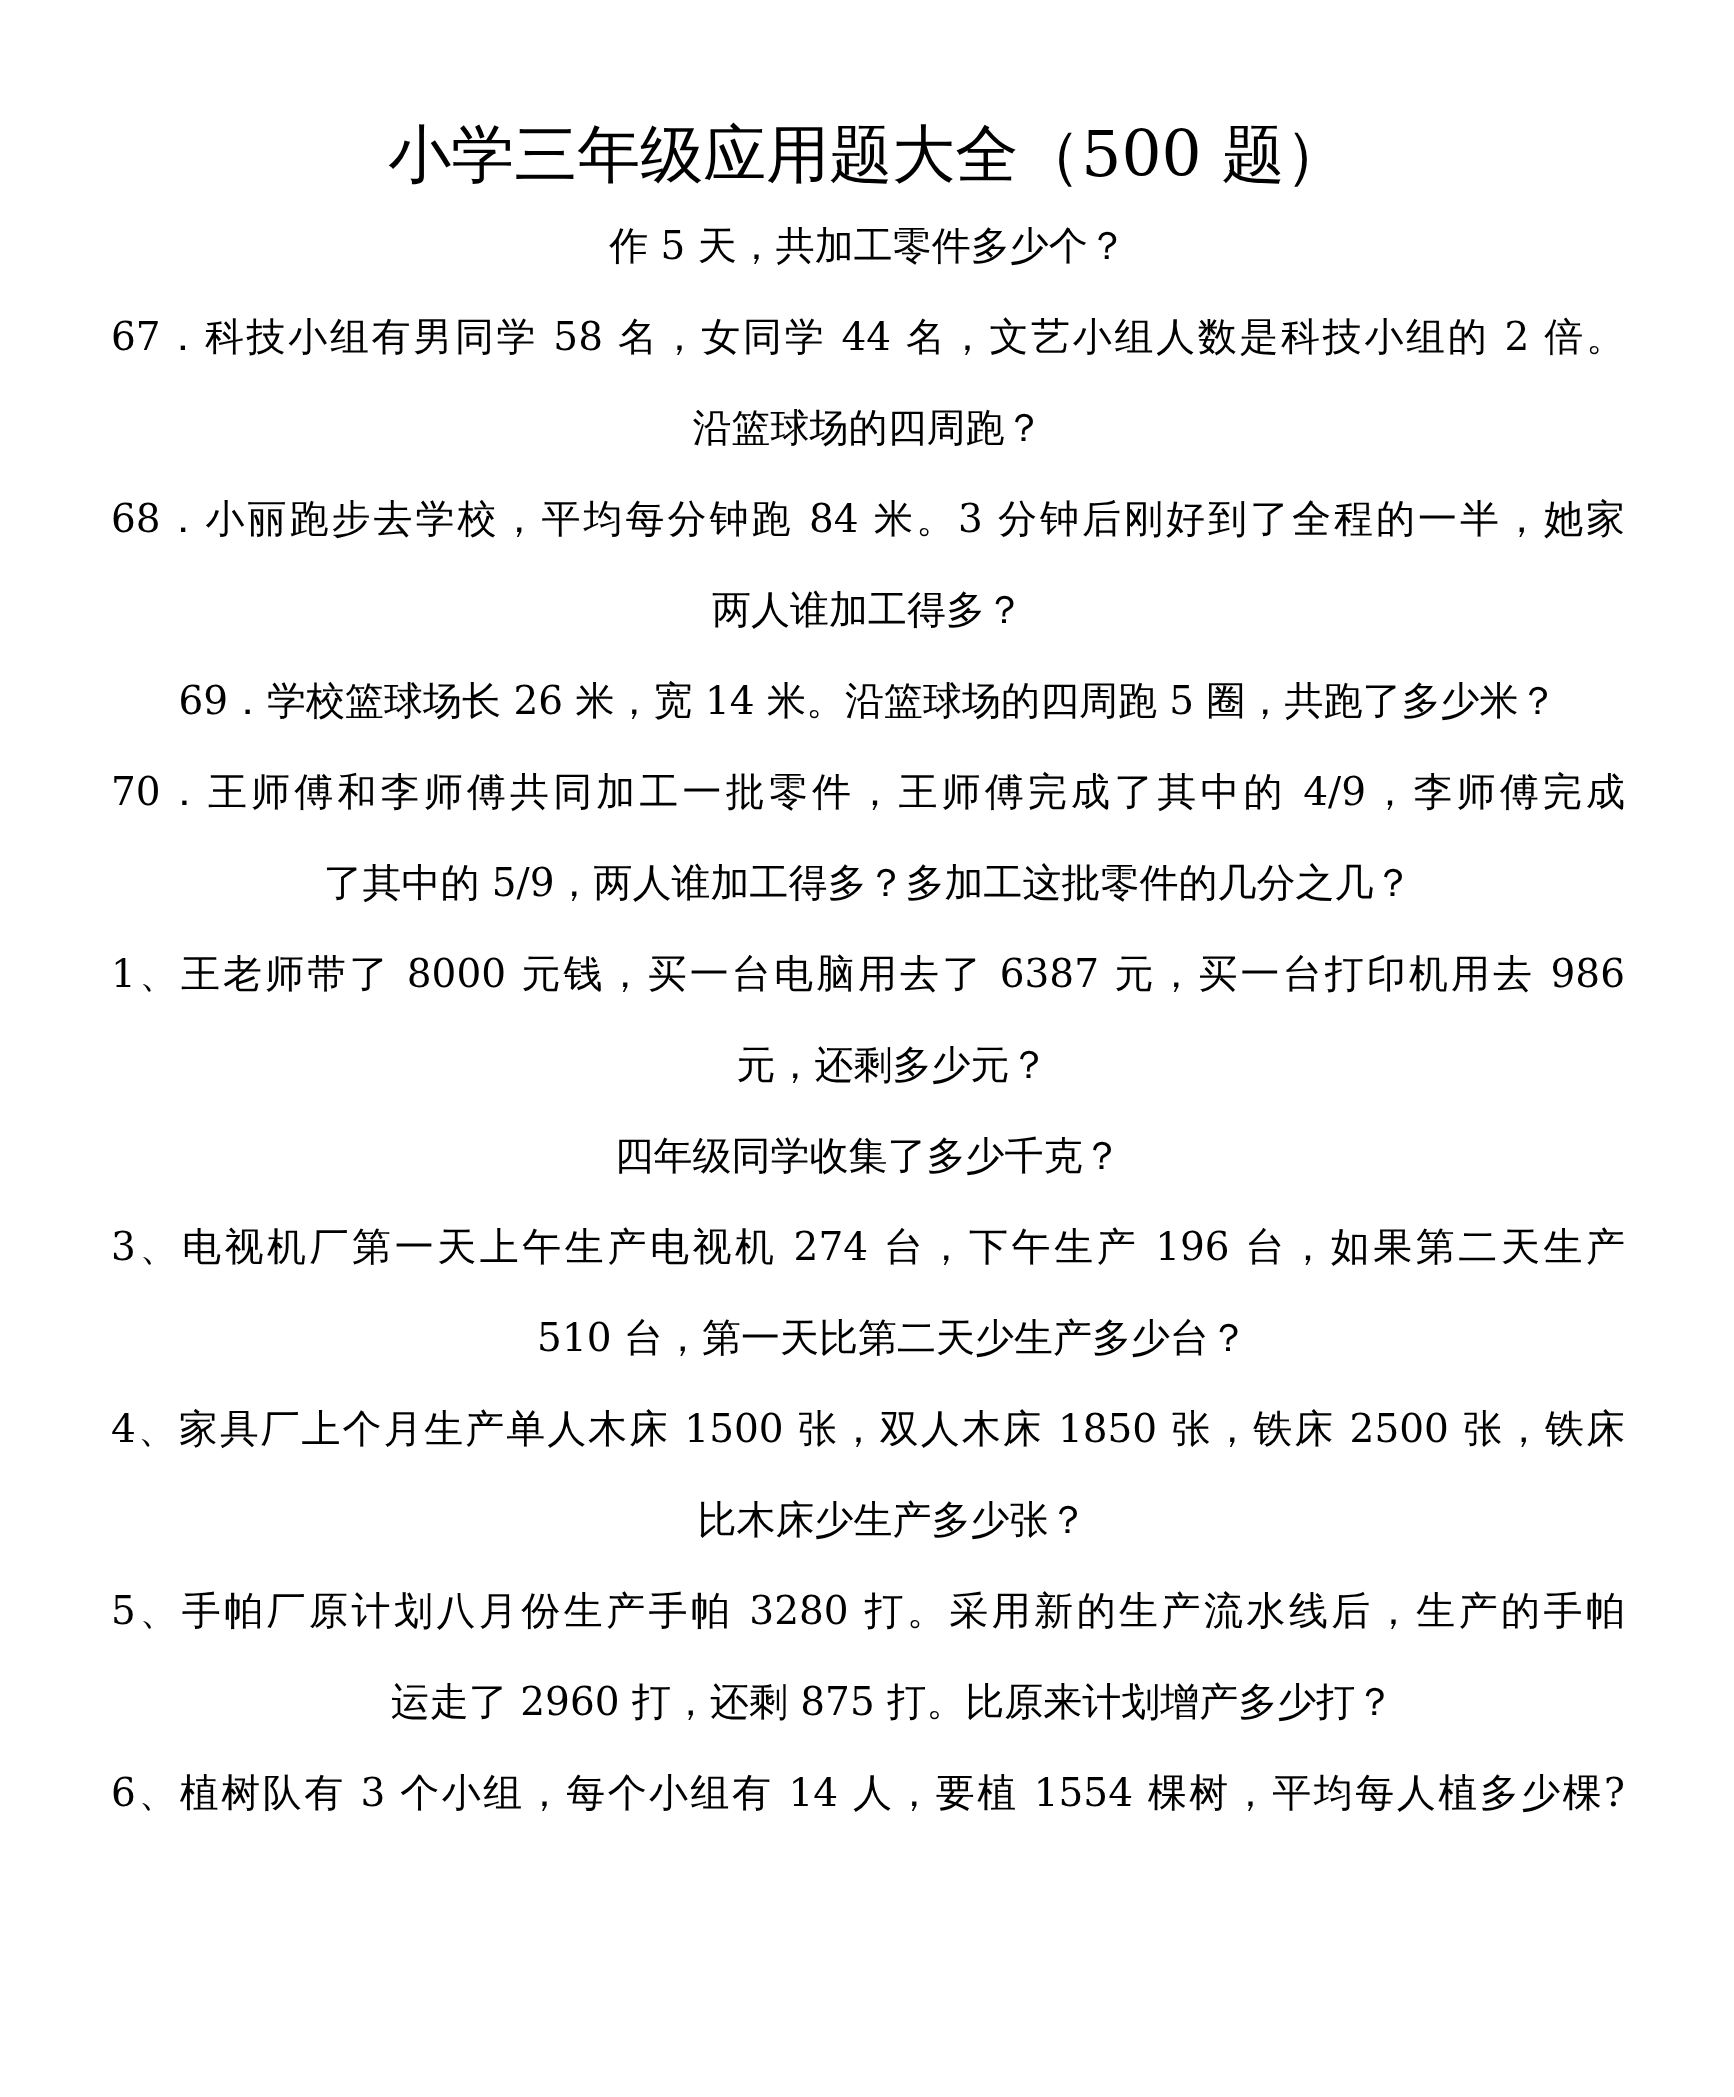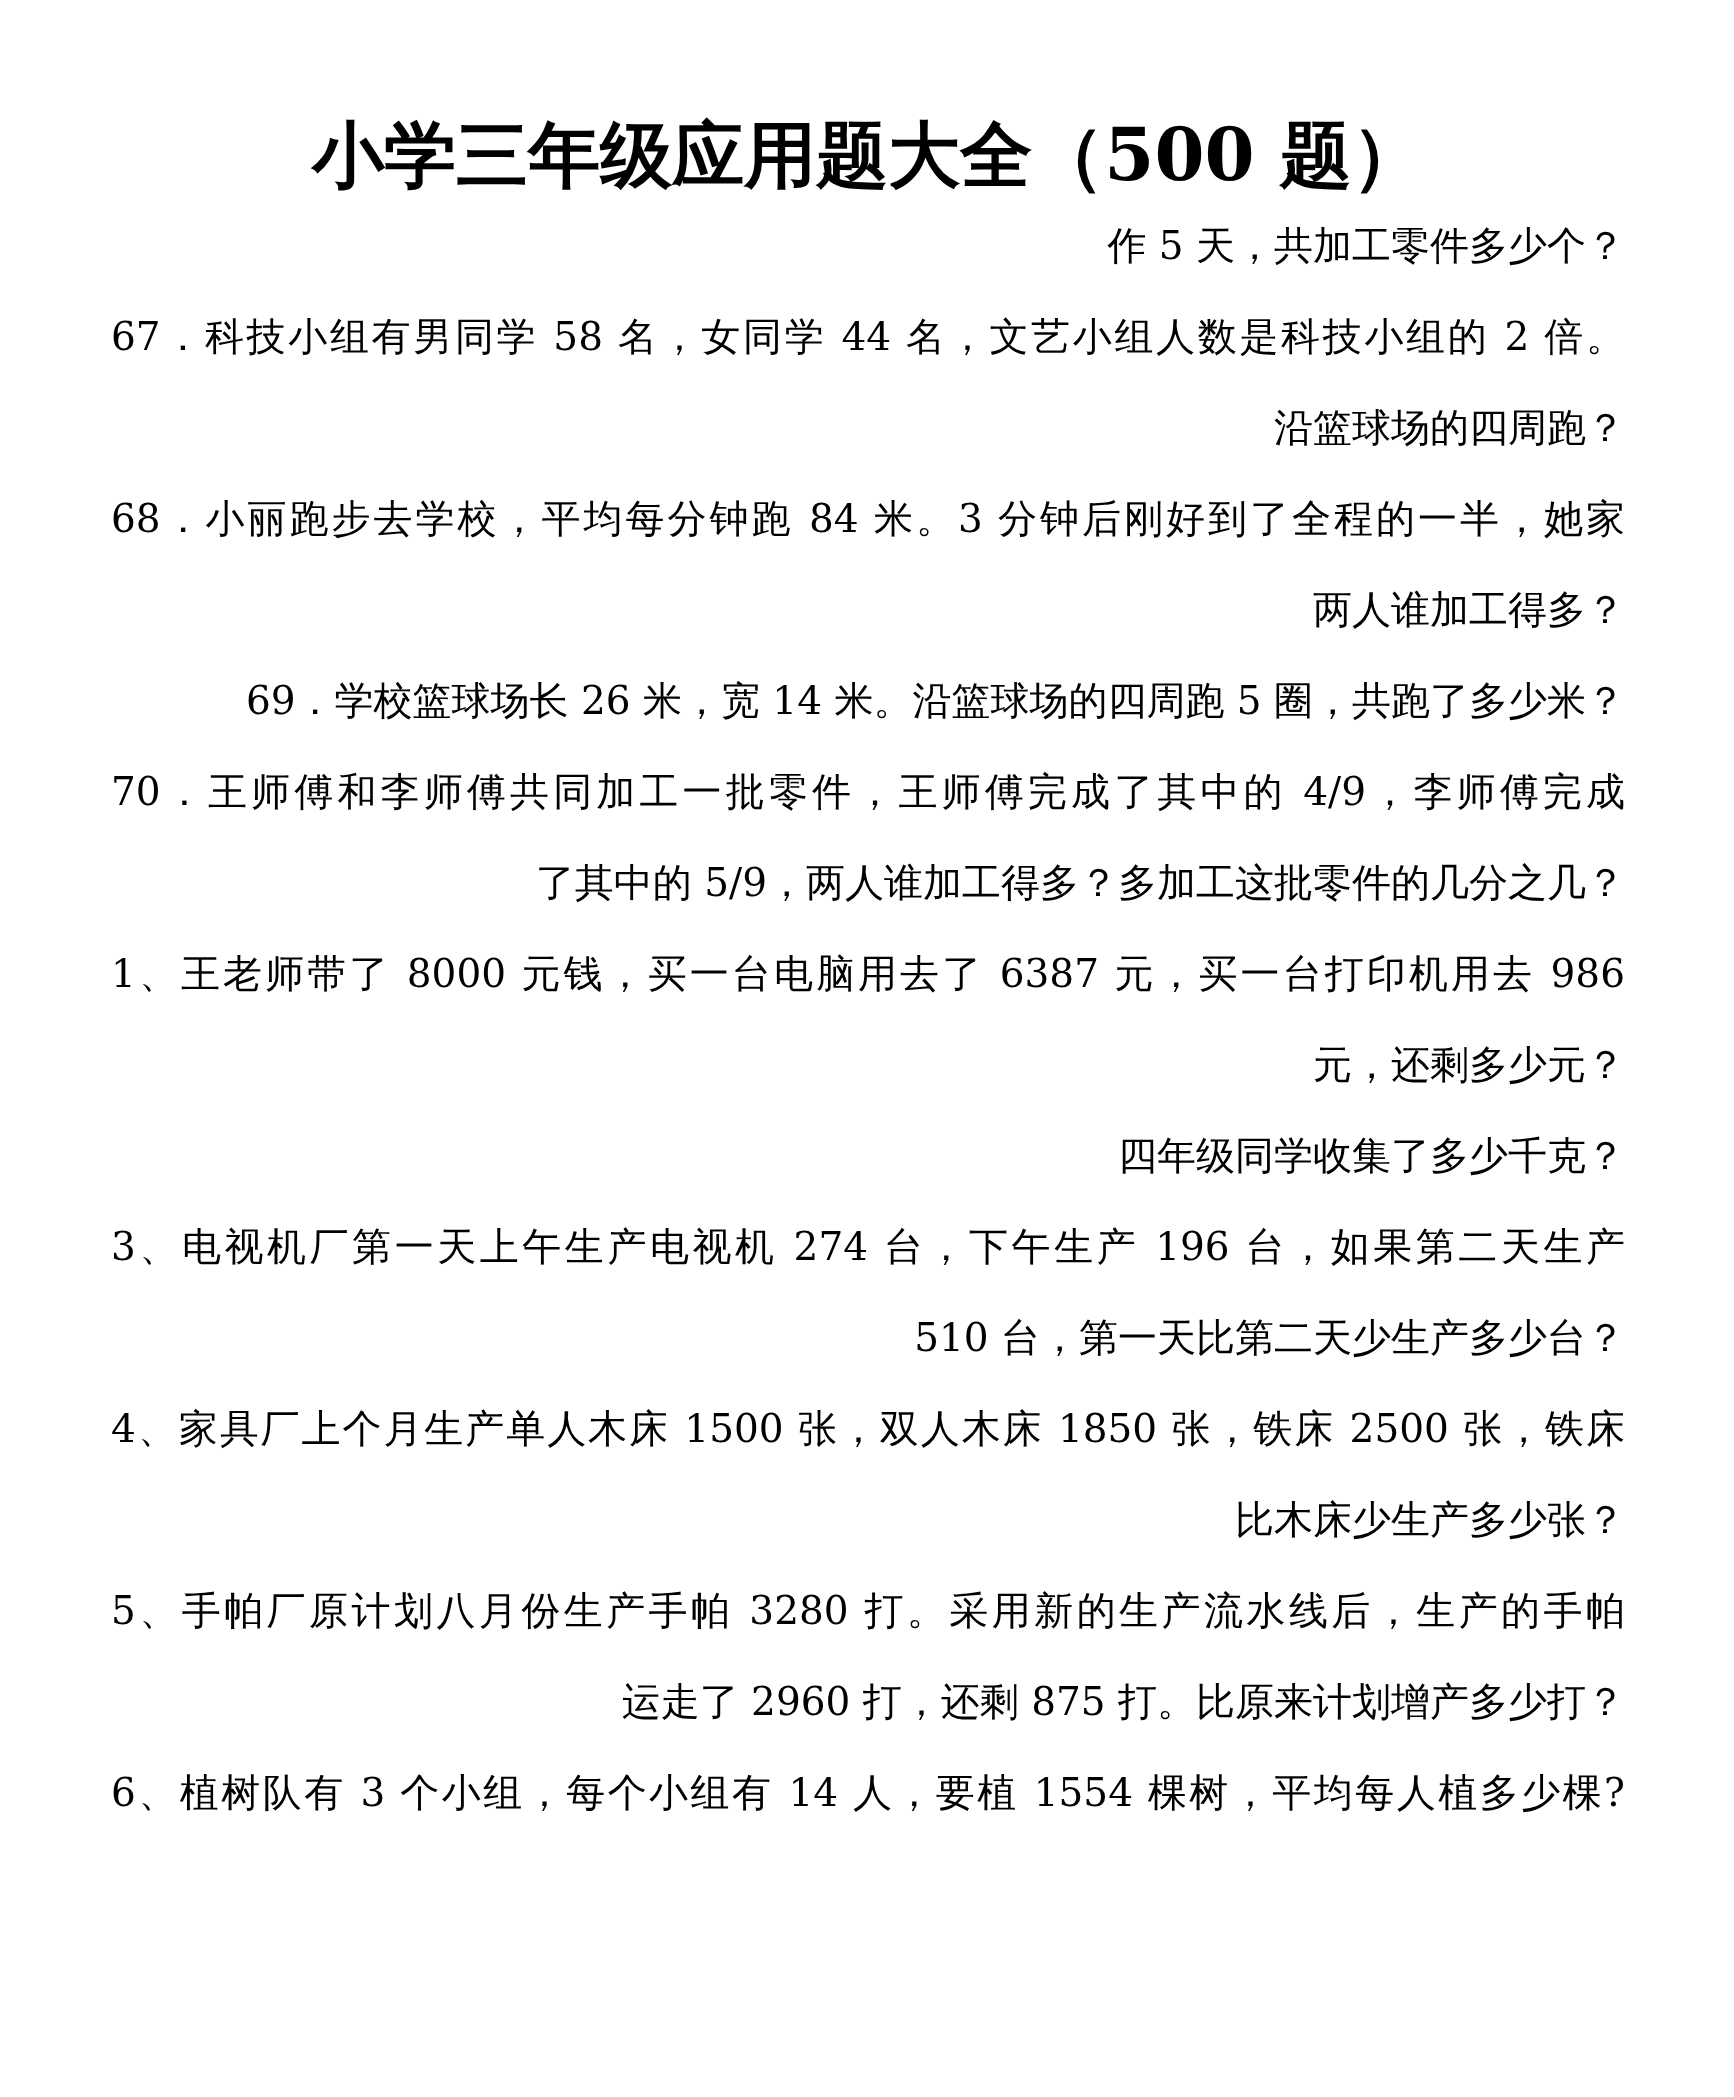--- a/index.html
+++ b/index.html
@@ -23,8 +23,8 @@
     width: 1514px;
   }
   .doc-title {
-    font-size: 72px;
-    font-weight: 700;
+    font-size: 63px;
+    font-weight: 400;
     line-height: 91px;
     text-align: center;
     white-space: nowrap;

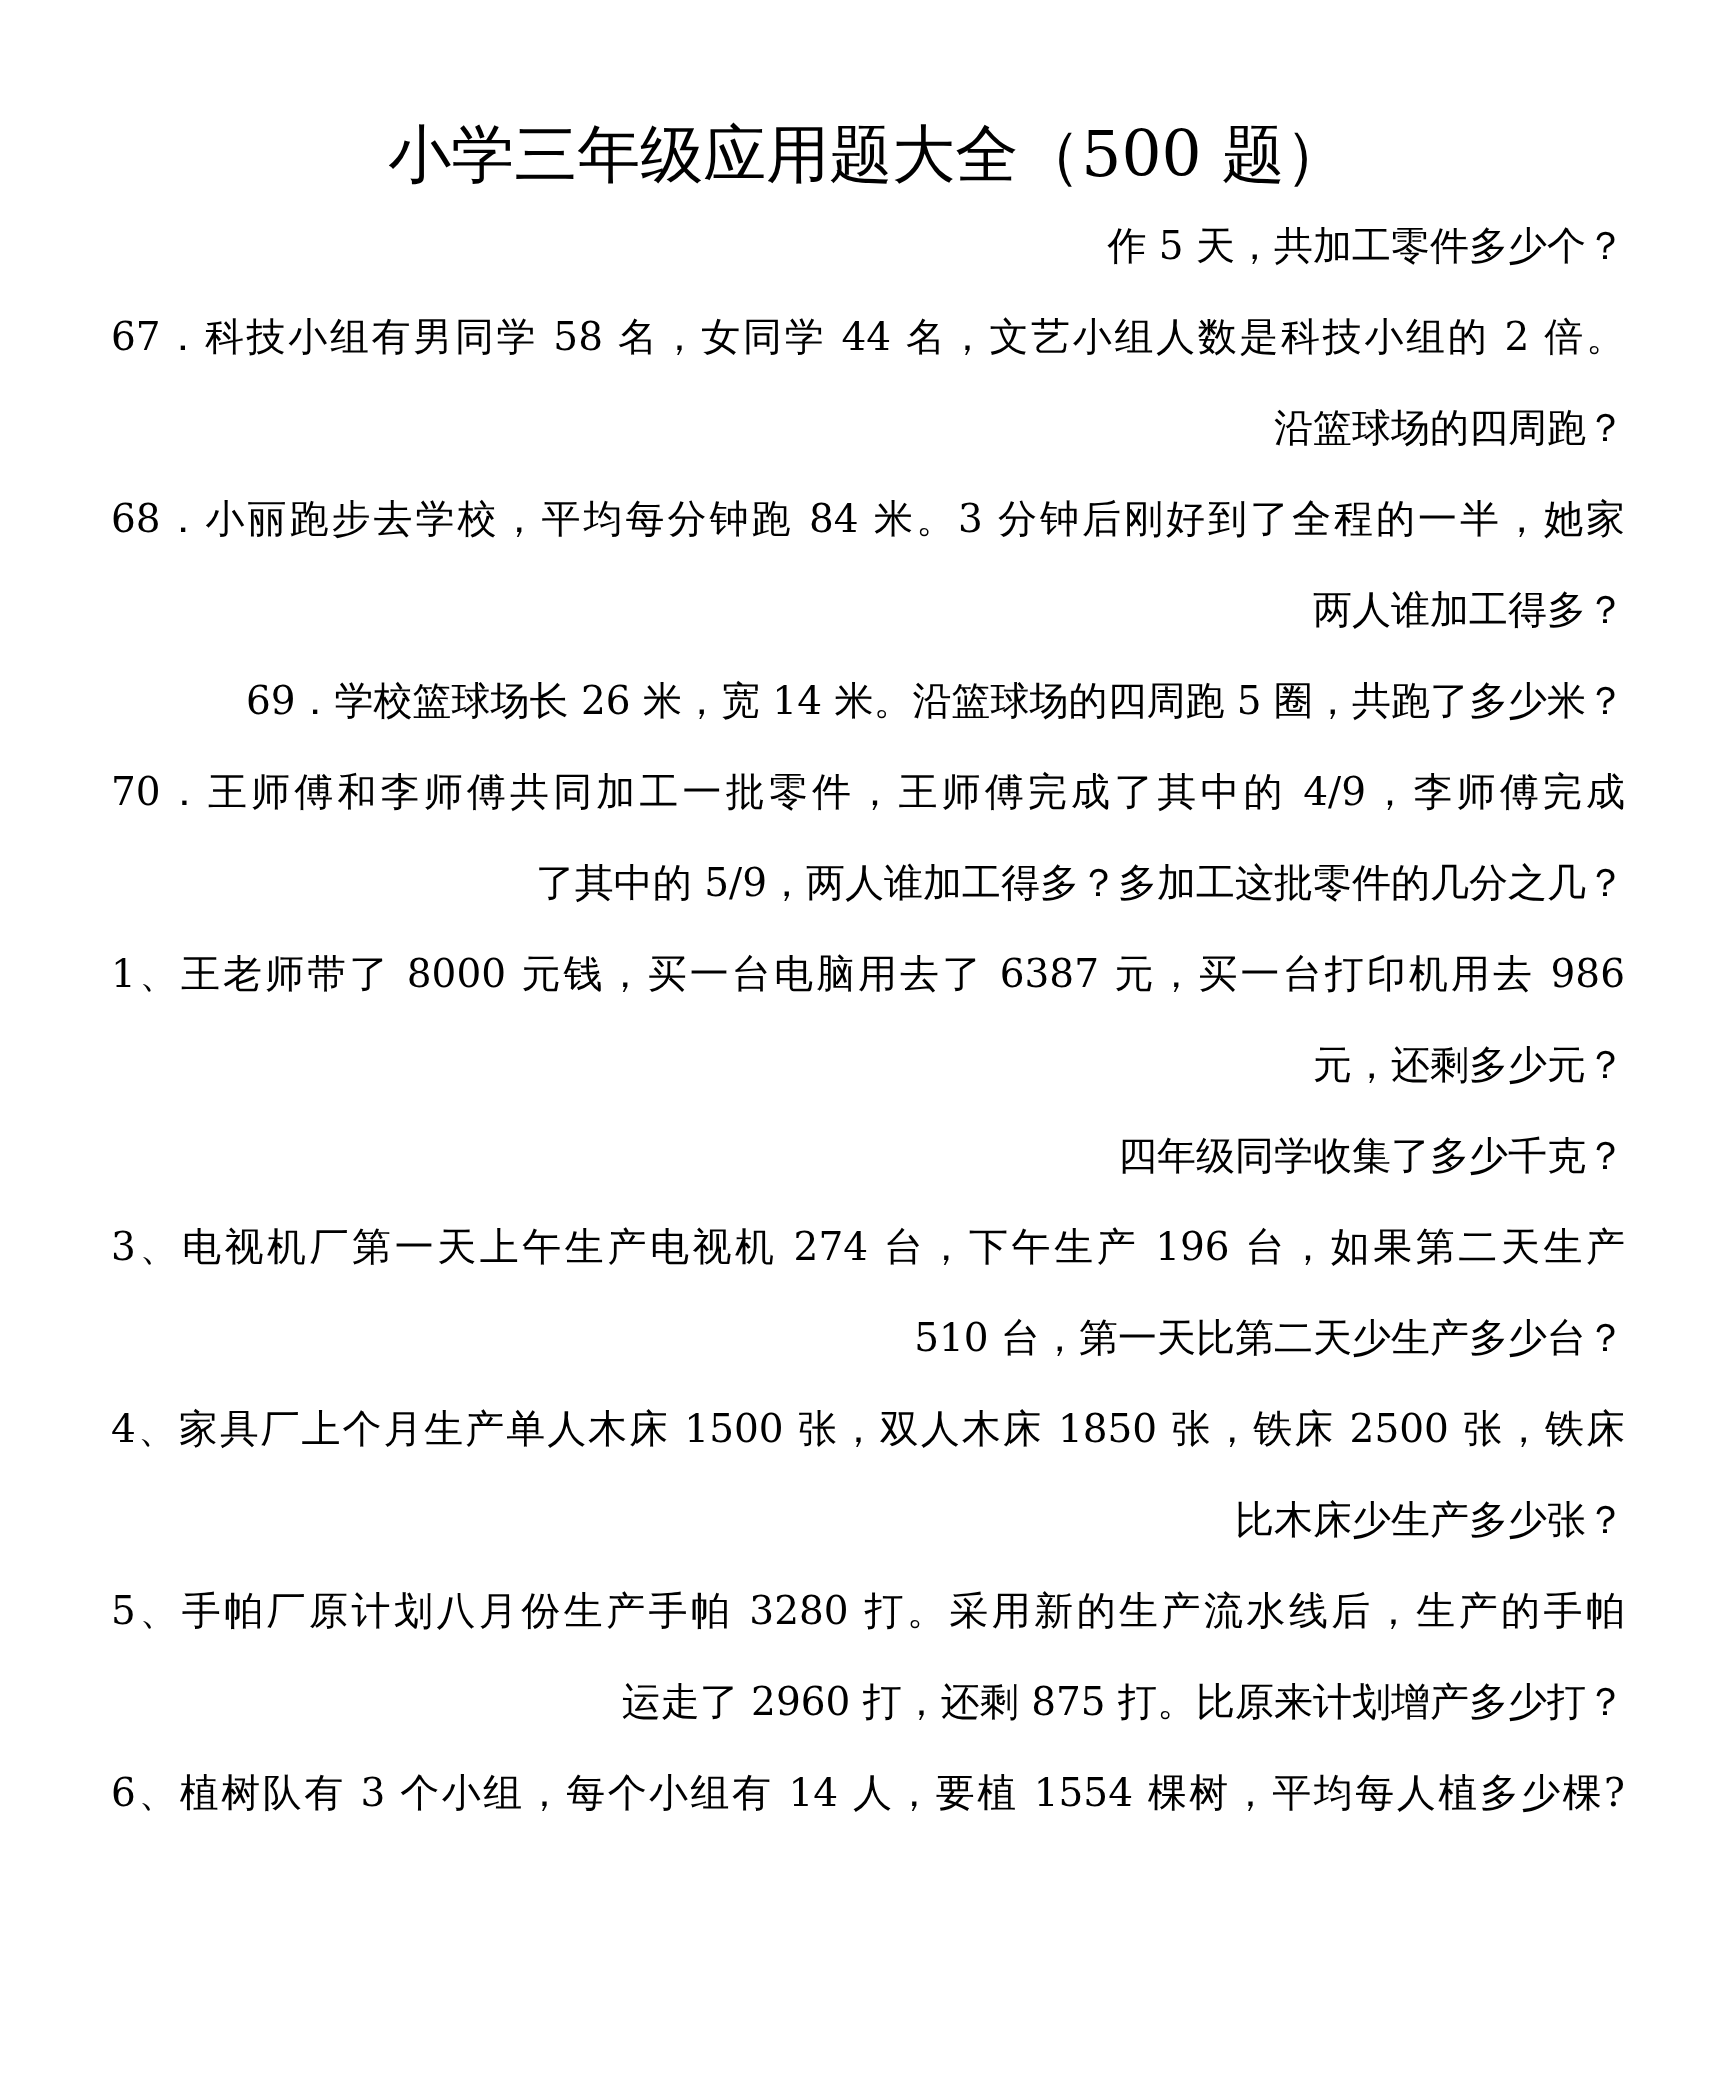--- a/index.html
+++ b/index.html
@@ -32,7 +32,7 @@
   .line {
     font-size: 39px;
     line-height: 91px;
-    text-align: right;
+    text-align: center;
   }
   .justify {
     text-align: justify;

